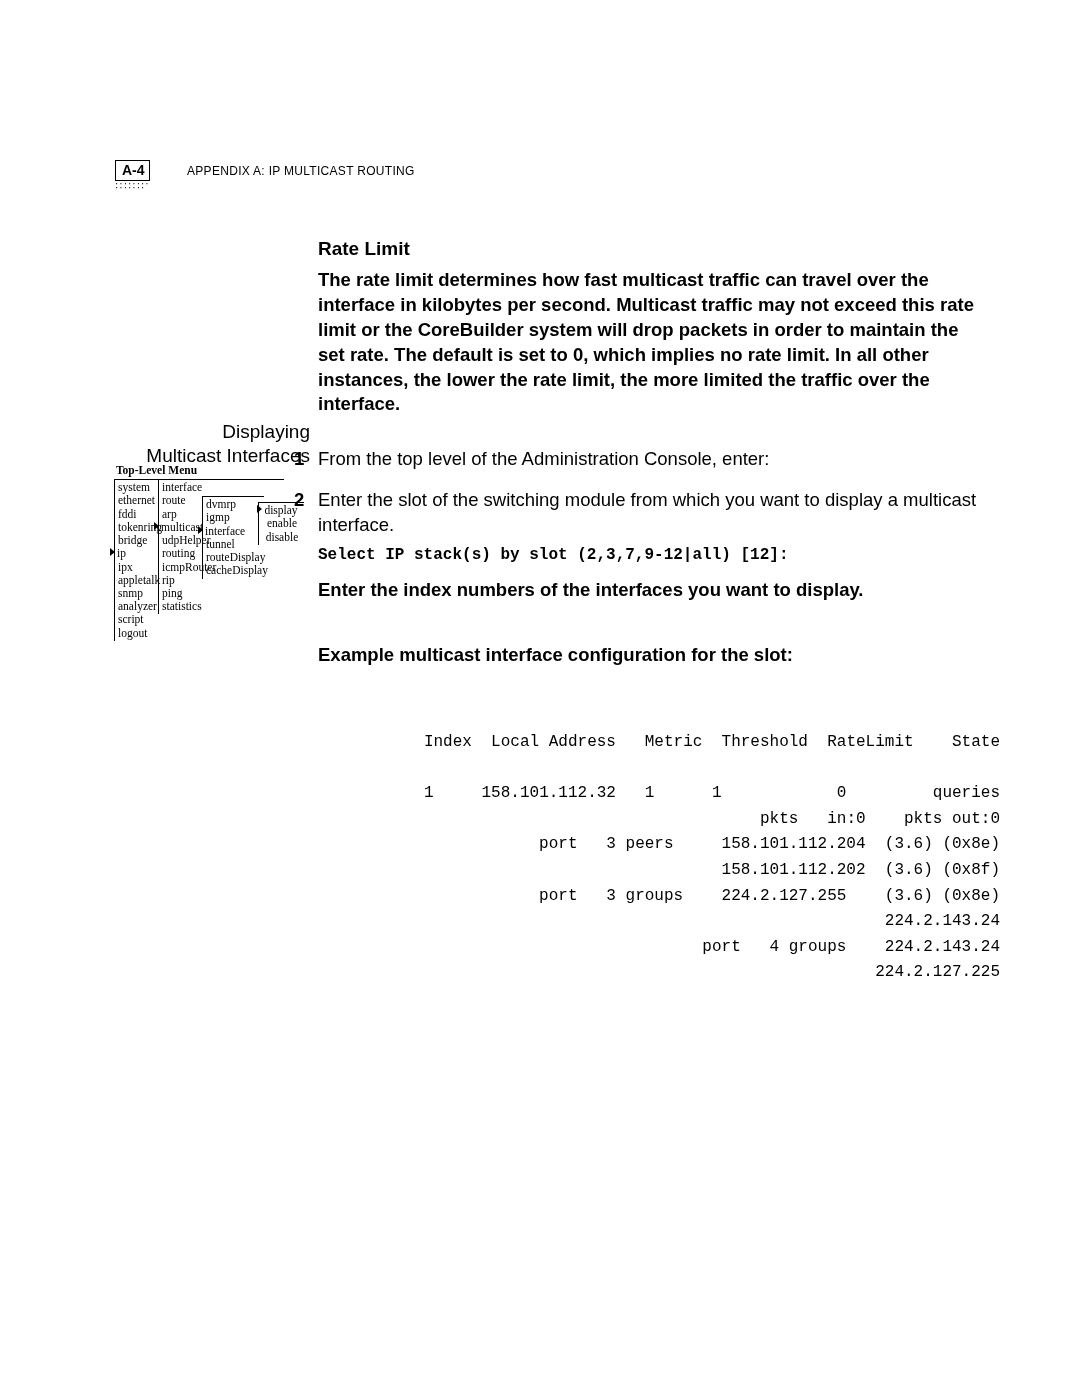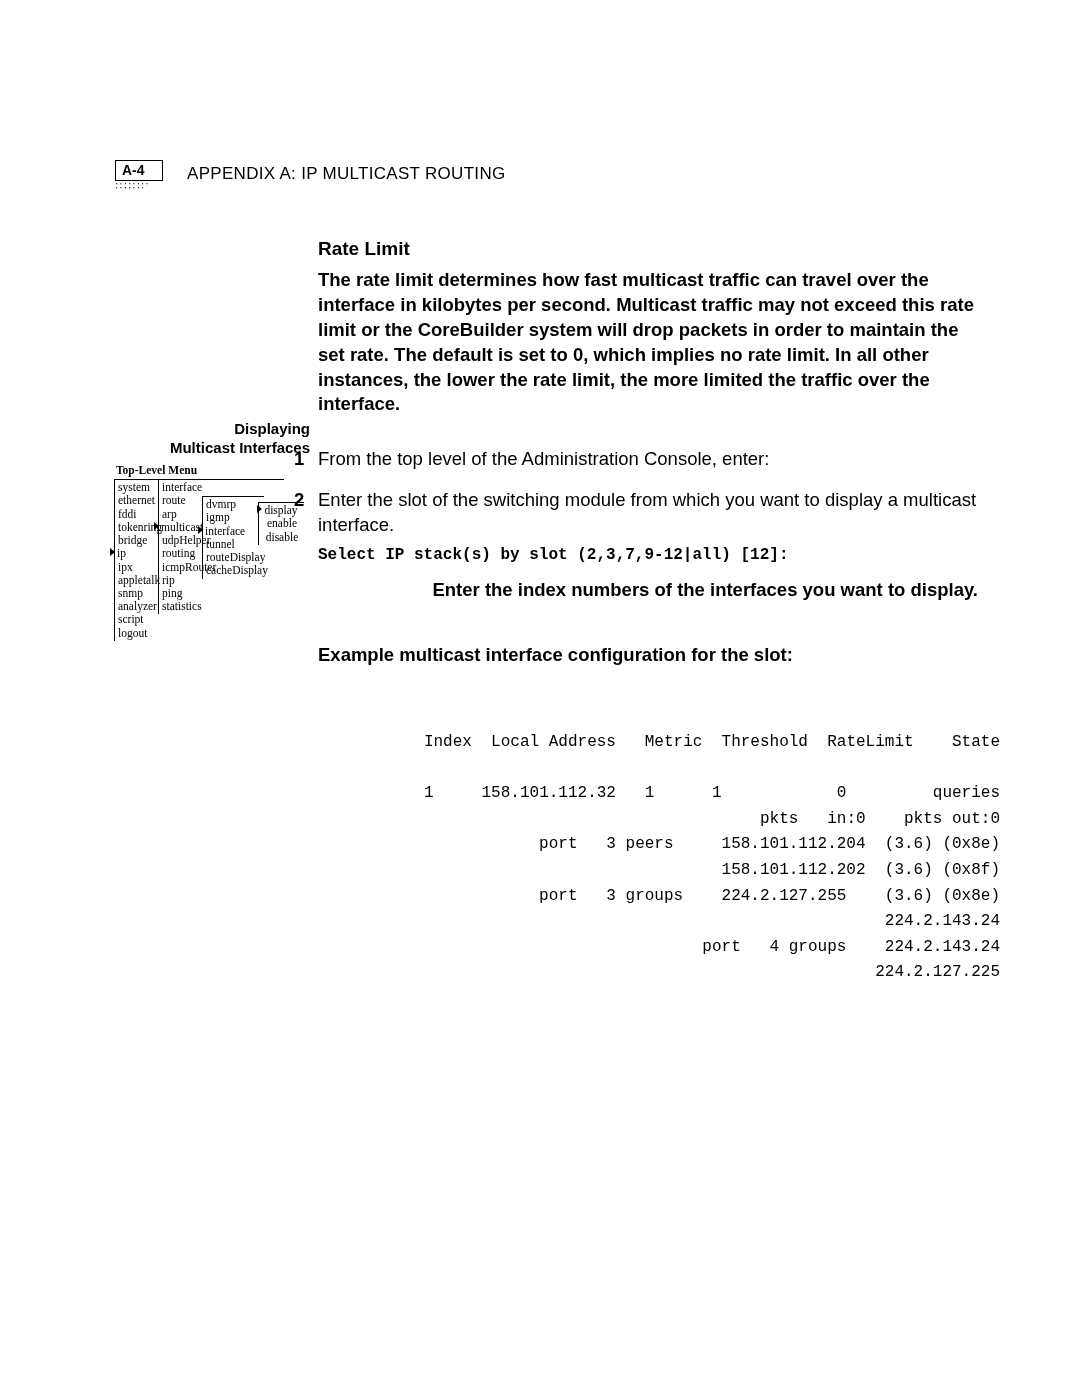--- a/index.html
+++ b/index.html
@@ -26,7 +26,7 @@
   .page-num-box {
     display: inline-block;
     border: 1px solid #000;
-    padding: 1px 17px 2px 6px;
+    padding: 1px 4px 2px 6px;
     font-size: 14px;
     font-weight: 700;
     vertical-align: top;

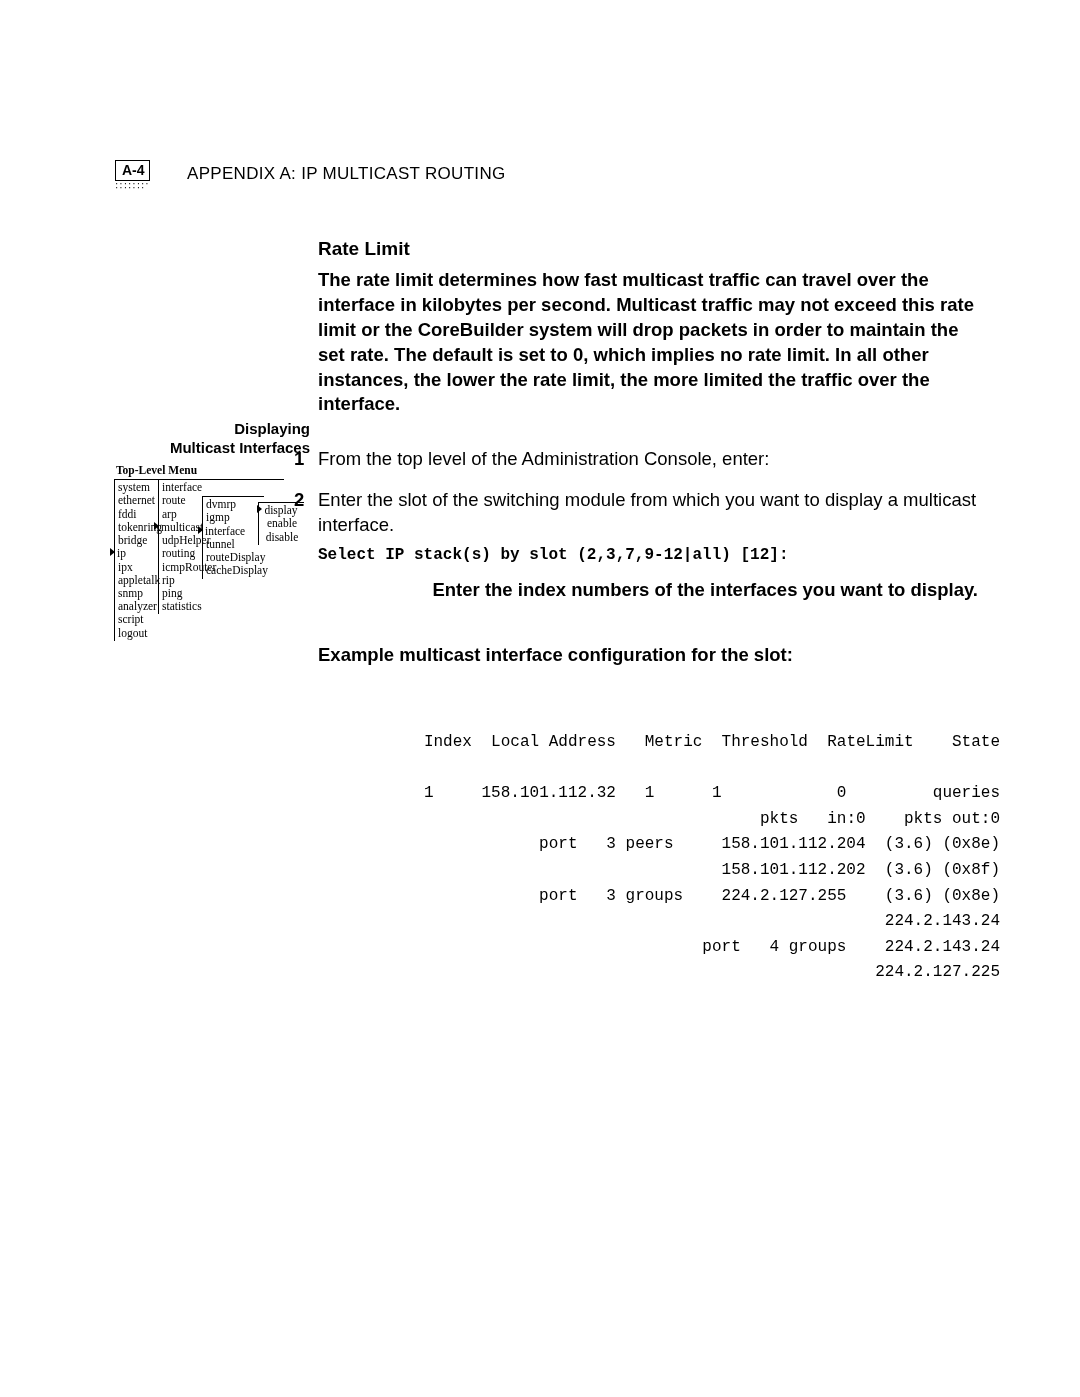--- a/index.html
+++ b/index.html
@@ -44,7 +44,7 @@
     position: absolute;
     top: 4px;
     left: 72px;
-    font-size: 17px;
+    font-size: 12px;
     letter-spacing: 0.3px;
   }
   .appendix-label .smallcaps {

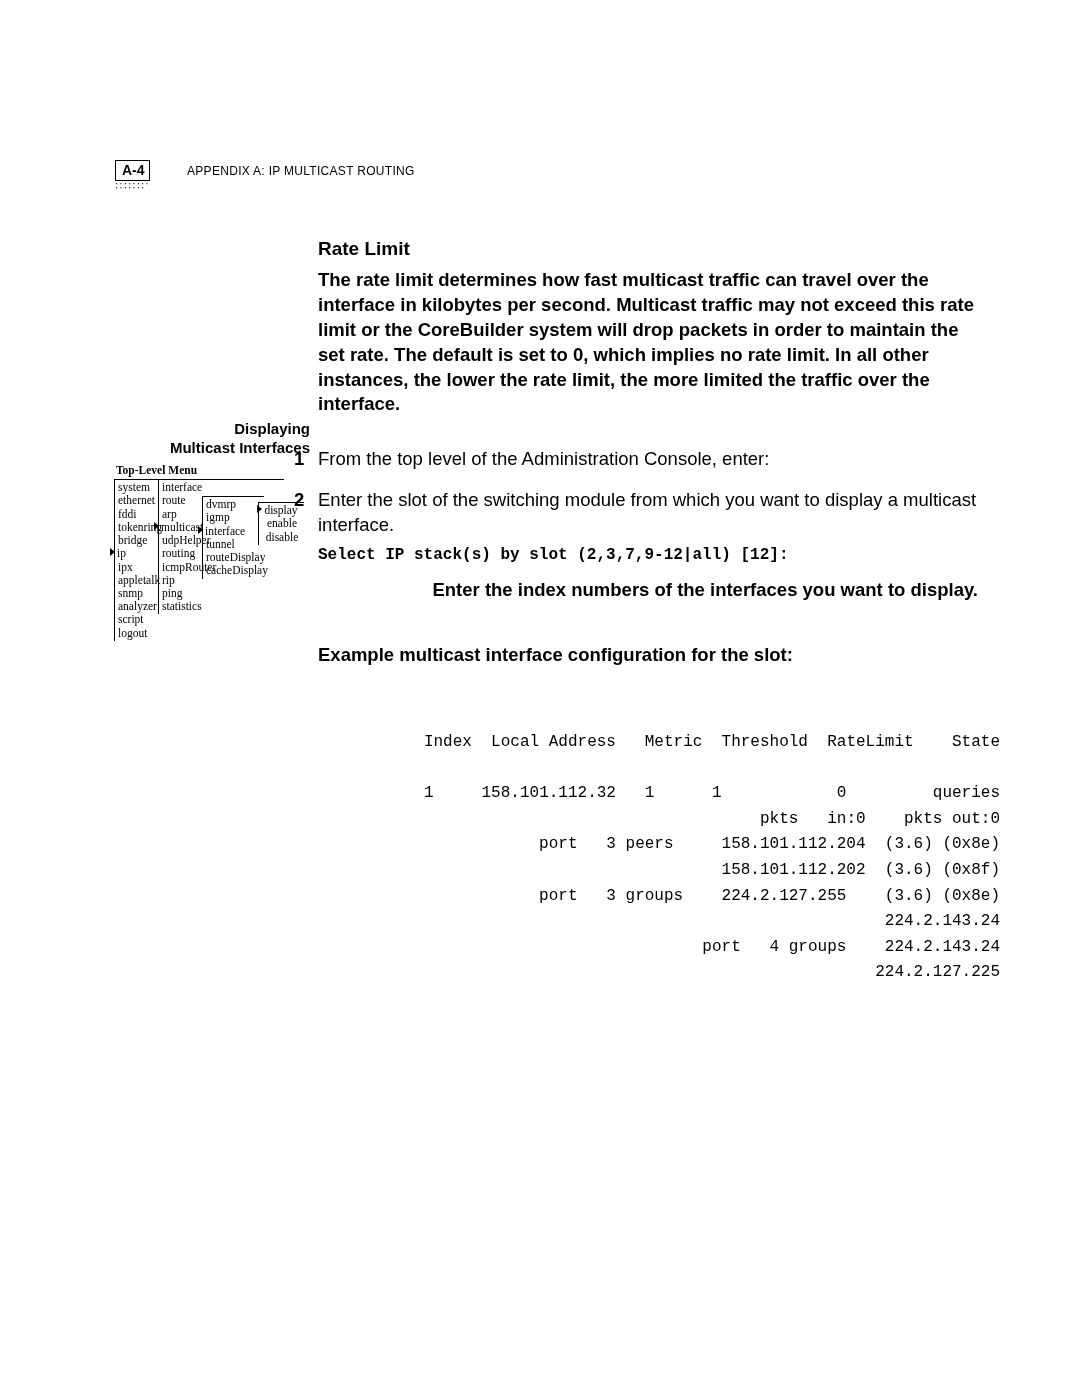--- a/index.html
+++ b/index.html
@@ -76,8 +76,8 @@
     left: 0;
     width: 180px;
     text-align: right;
-    font-size: 15px;
-    font-weight: 700;
+    font-size: 19px;
+    font-weight: 400;
     line-height: 1.25;
   }
   

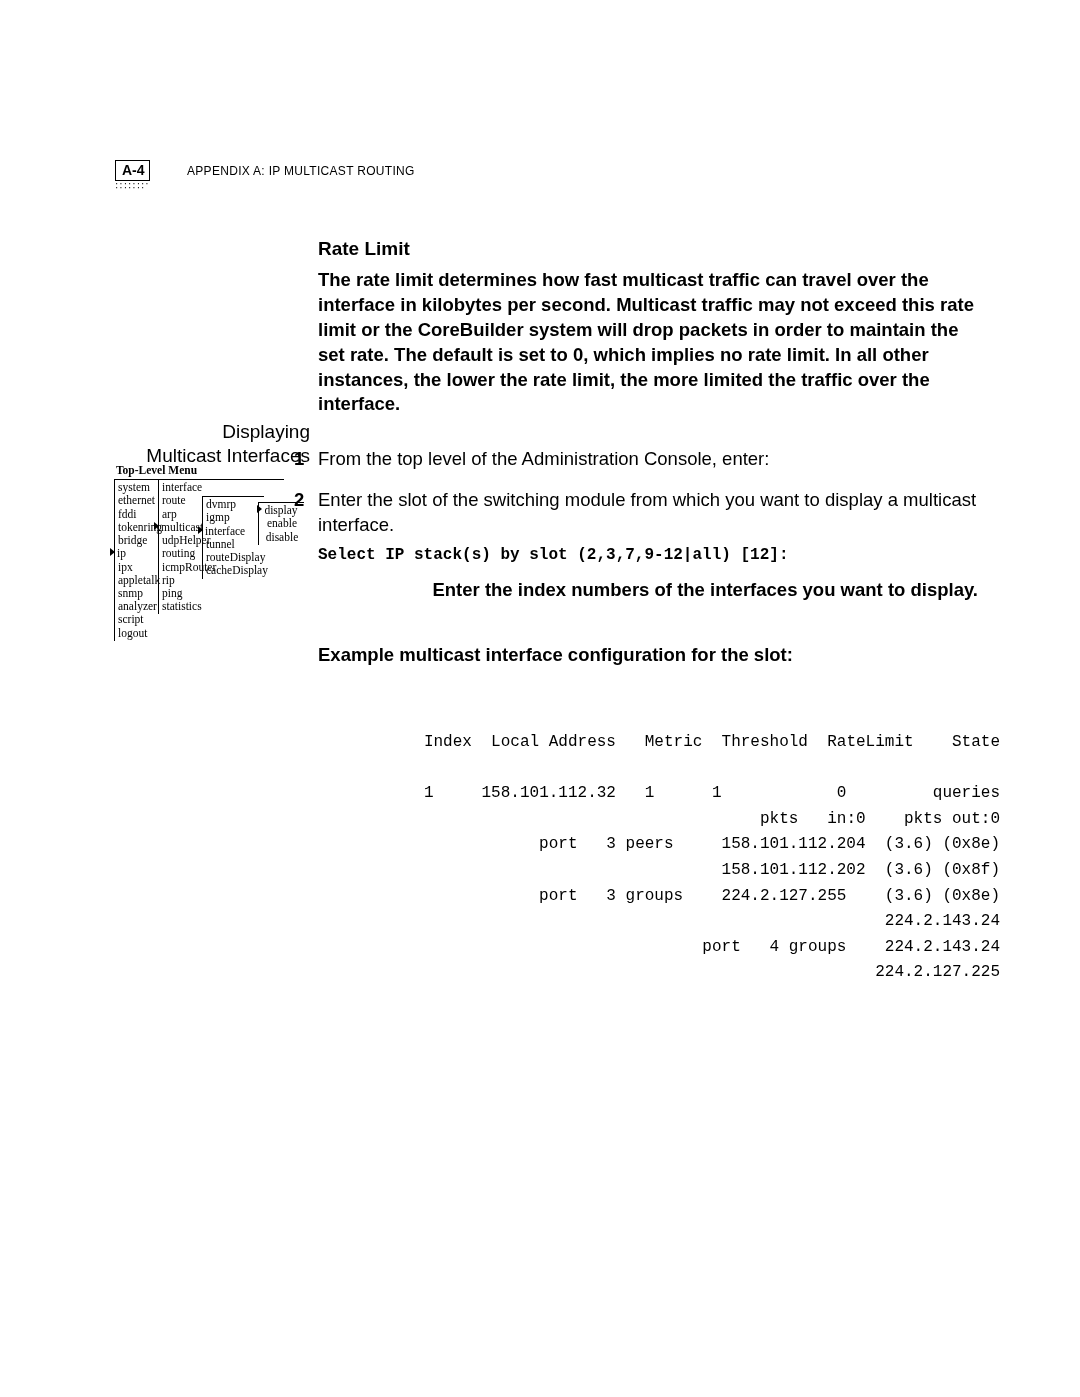--- a/index.html
+++ b/index.html
@@ -198,7 +198,7 @@
         <span class="step-num">2</span>
         <span>Enter the slot of the switching module from which you want to display a multicast interface.</span>
         <div class="mono bold">Select IP stack(s) by slot (2,3,7,9-12|all) [12]:</div>
-        <p class="para" style="margin-top:4px;text-align:right;">Enter the index numbers of the interfaces you want to display.</p>
+        <p class="para" style="margin-top:4px;">Enter the index numbers of the interfaces you want to display.</p>
       </div>
 
       <p class="para" style="margin-top:40px;">Example multicast interface configuration for the slot:</p>

